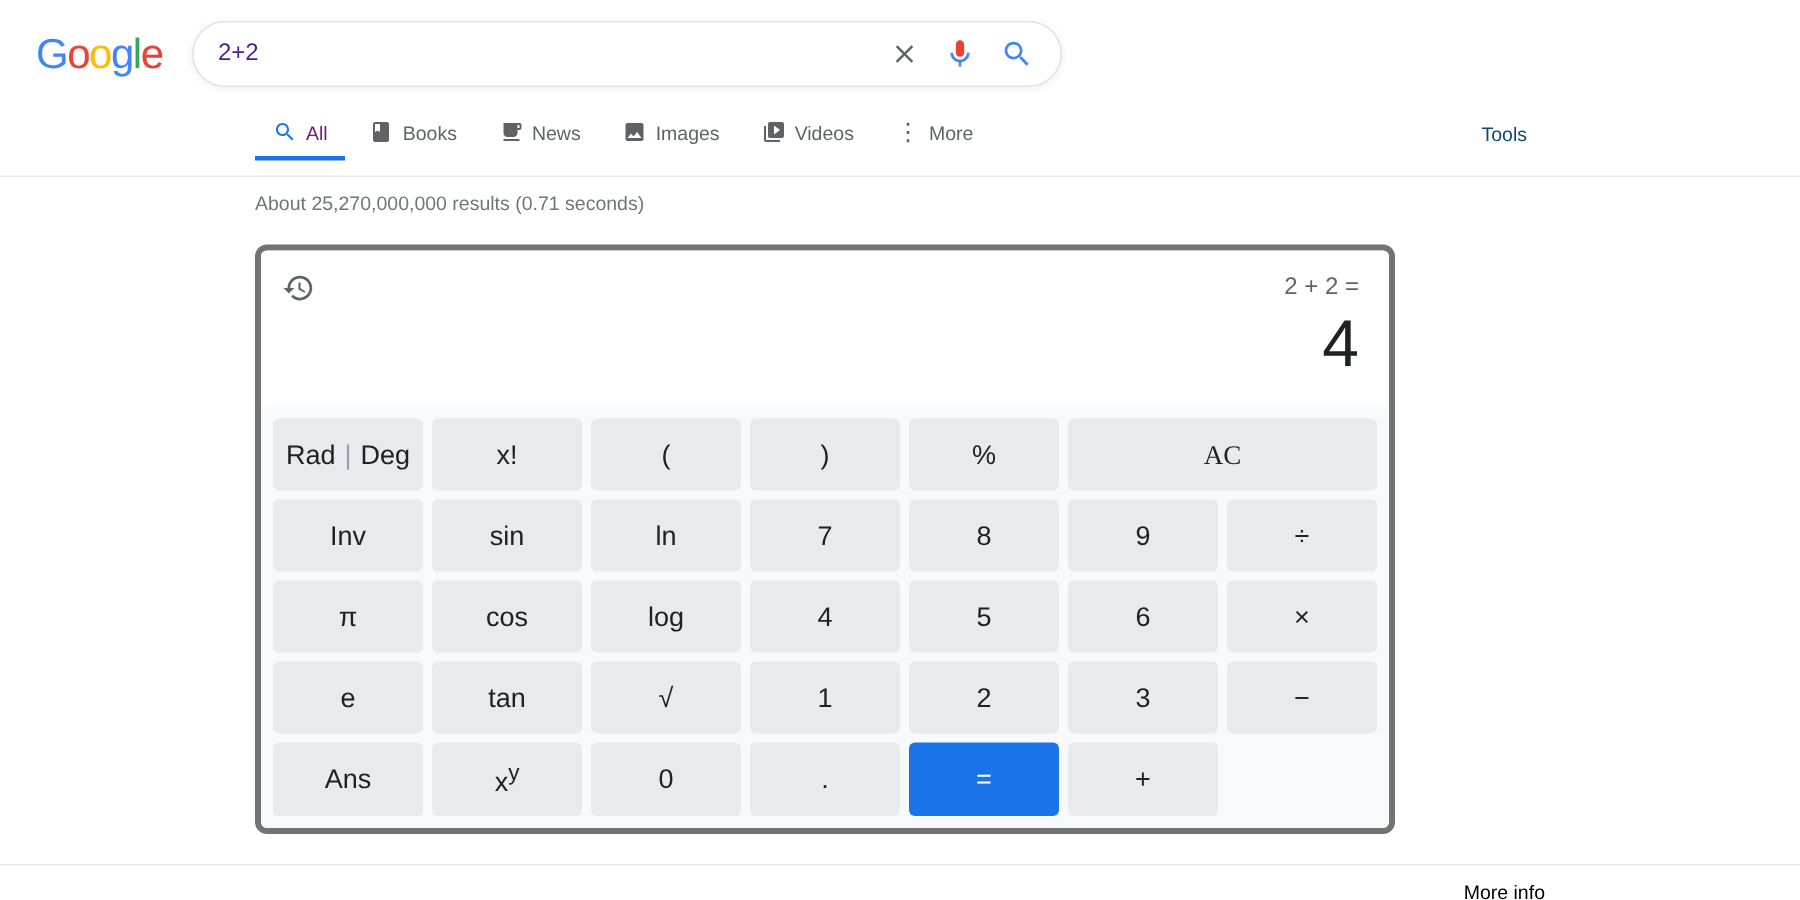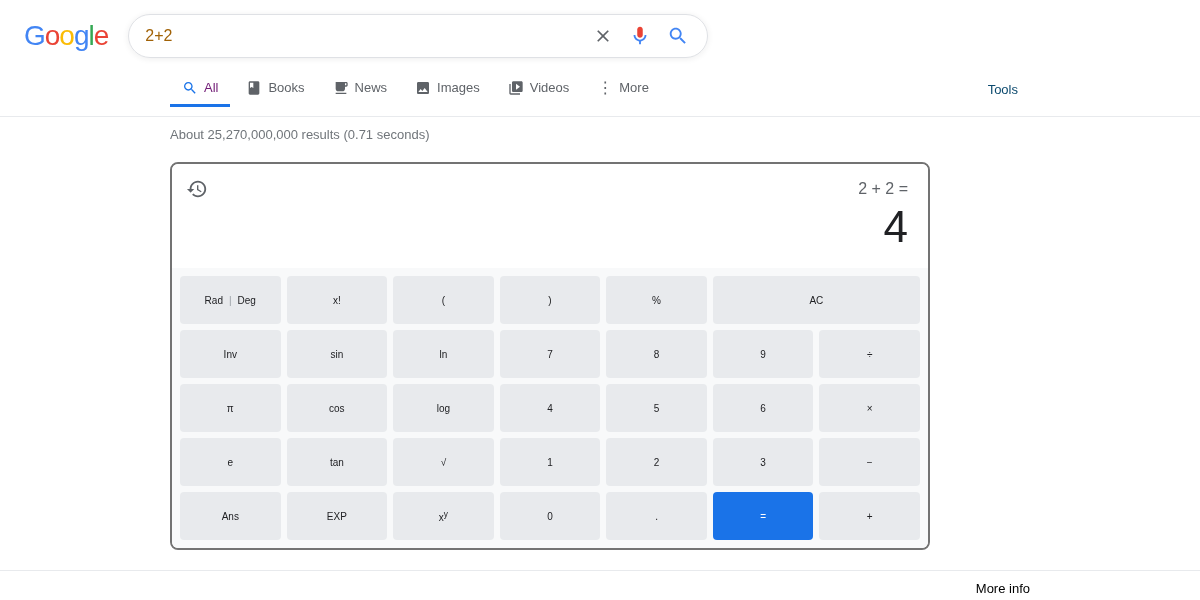--- a/index.html
+++ b/index.html
@@ -46,7 +46,7 @@
       border: none;
       outline: none;
       font-size: 16px;
-      color: #a16207;
+      color: #4c1d95;
     }
     .search-icons {
       display: flex;

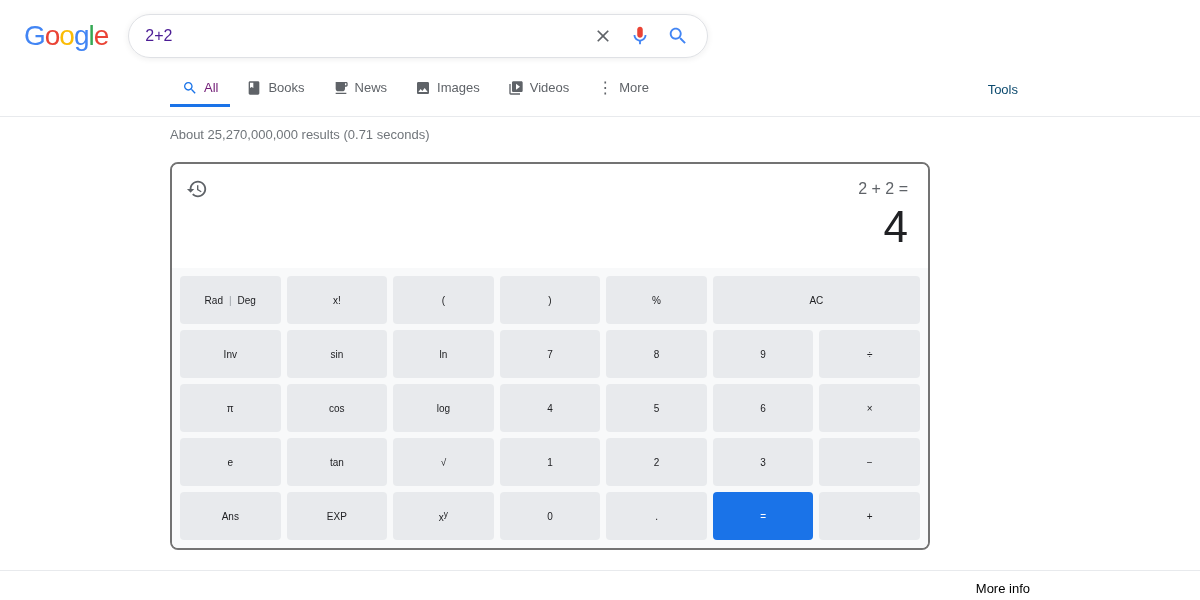--- a/index.html
+++ b/index.html
@@ -107,7 +107,7 @@
       padding: 10px 170px;
     }
     .calculator {
-      border: 2px solid #737373;
+      border: 4px solid #737373;
       border-radius: 8px;
       overflow: hidden;
       width: 760px;

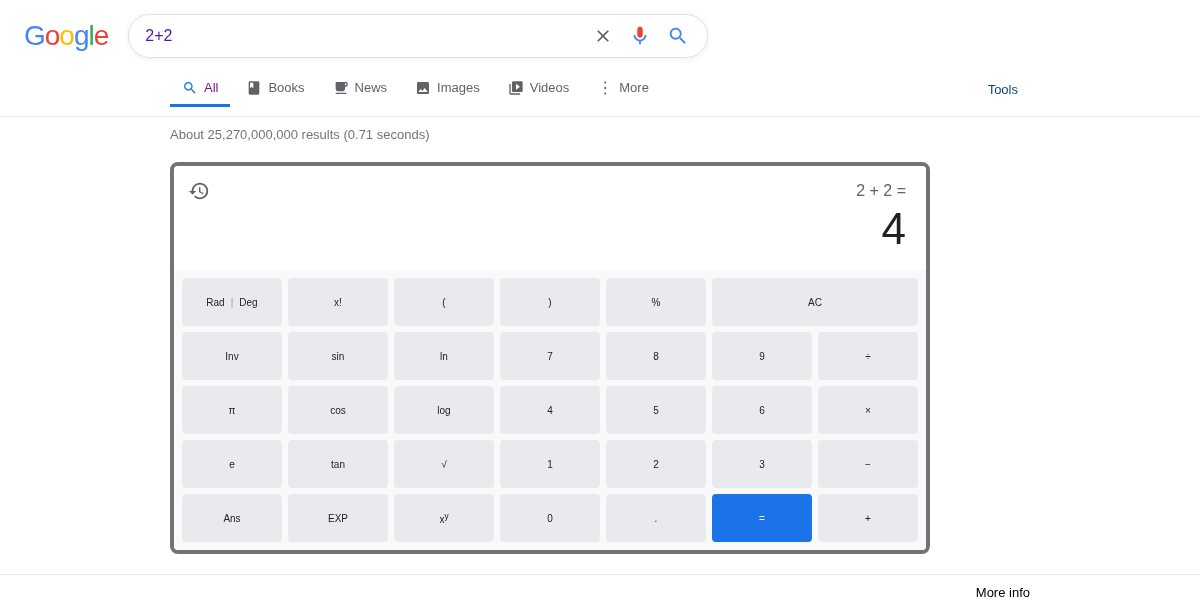--- a/index.html
+++ b/index.html
@@ -155,7 +155,7 @@
       border: none;
       border-radius: 4px;
       padding: 12px 8px;
-      font-size: 10px;
+      font-size: 18px;
       color: #202124;
       cursor: pointer;
       text-align: center;

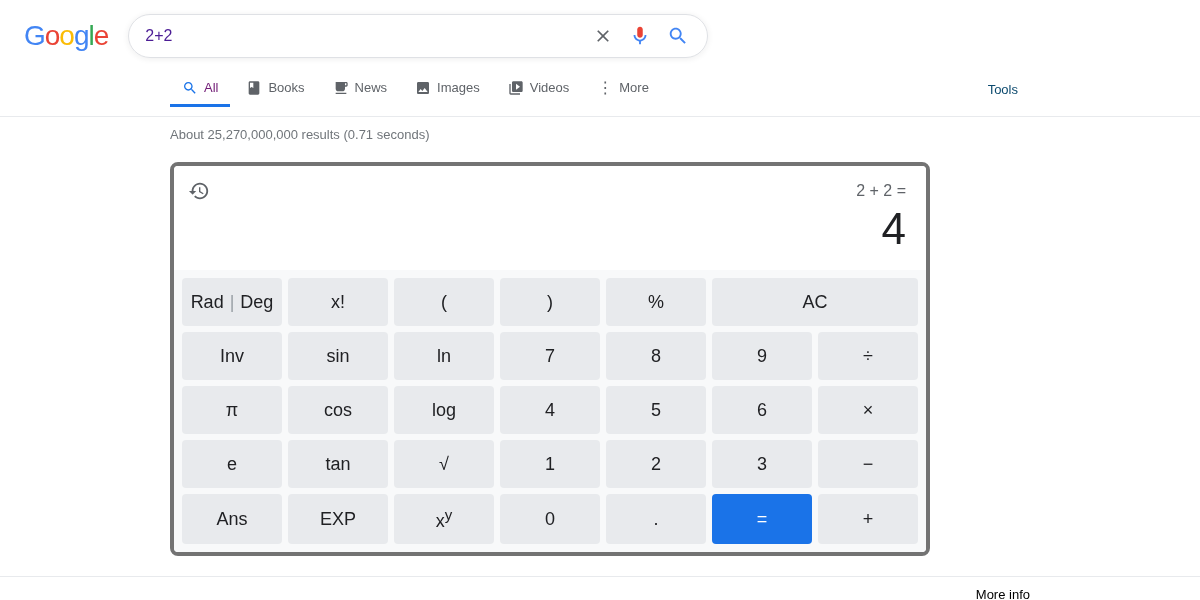--- a/index.html
+++ b/index.html
@@ -301,7 +301,7 @@
       <button class="calc-btn">(</button>
       <button class="calc-btn">)</button>
       <button class="calc-btn">%</button>
-      <button class="calc-btn" style="grid-column: span 2;">AC</button>
+      <button class="calc-btn" style="grid-column: span 2; font-family: Liberation Serif, serif;">AC</button>
 
       <button class="calc-btn">Inv</button>
       <button class="calc-btn">sin</button>

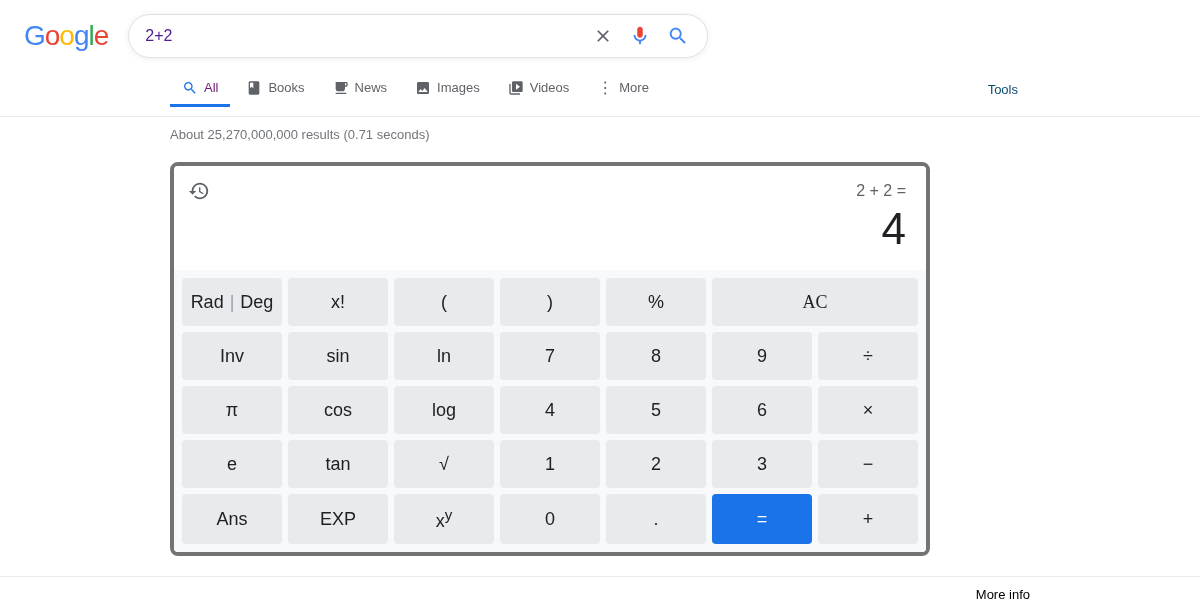--- a/index.html
+++ b/index.html
@@ -328,7 +328,6 @@
       <button class="calc-btn operator">−</button>
 
       <button class="calc-btn">Ans</button>
-      <button class="calc-btn">EXP</button>
       <button class="calc-btn">x<sup>y</sup></button>
       <button class="calc-btn">0</button>
       <button class="calc-btn">.</button>

